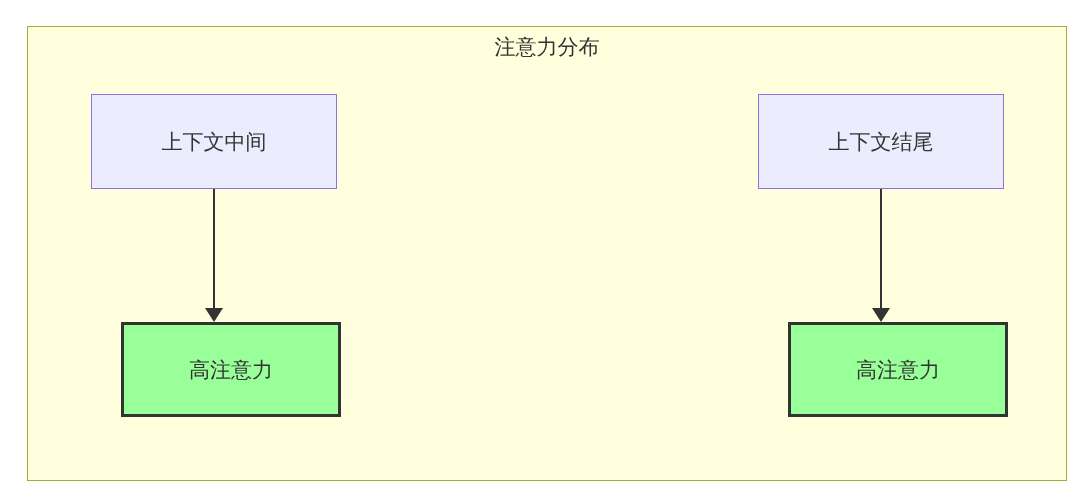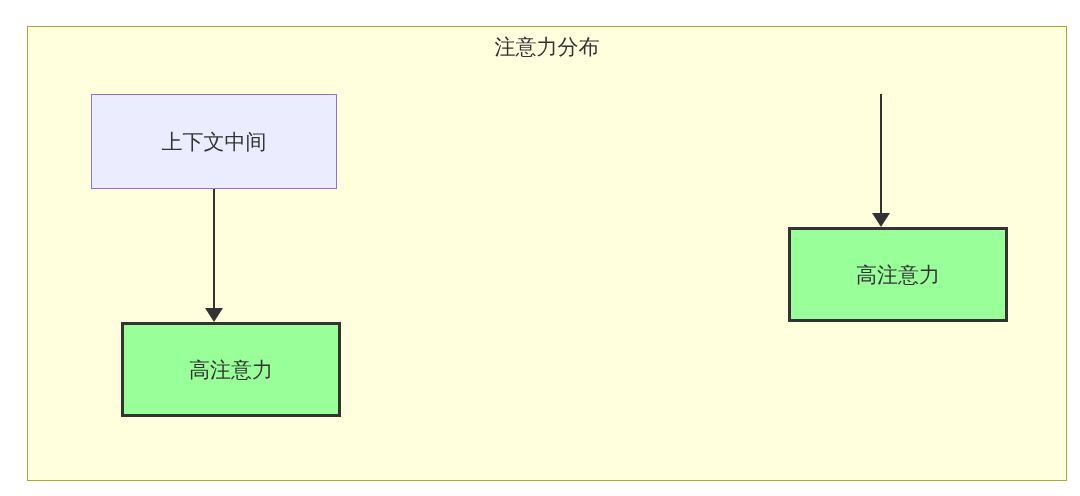--- a/index.html
+++ b/index.html
@@ -114,6 +114,9 @@
 
 
     <div class="column col-3">
+      <div class="top-node">
+        <span>上下文结尾</span>
+      </div>
       <div class="arrow">
         <div class="arrow-line"></div>
         <div class="arrow-head"></div>

